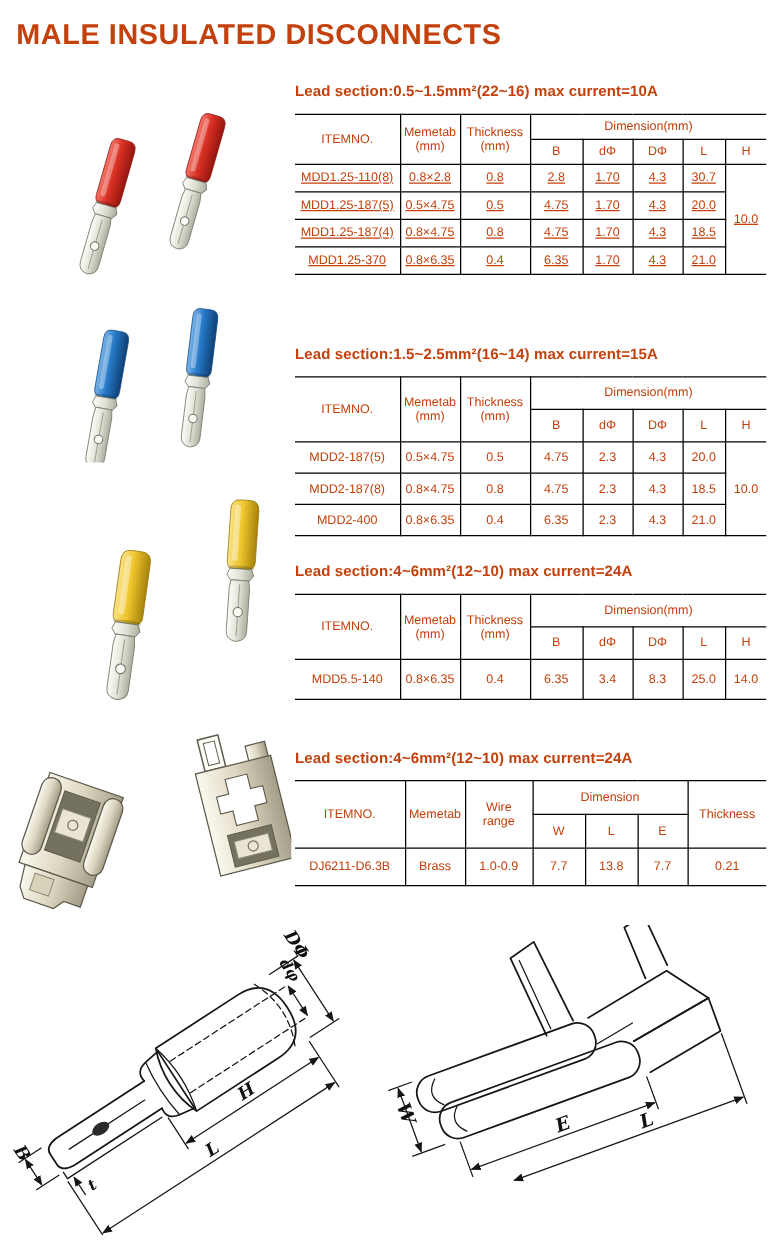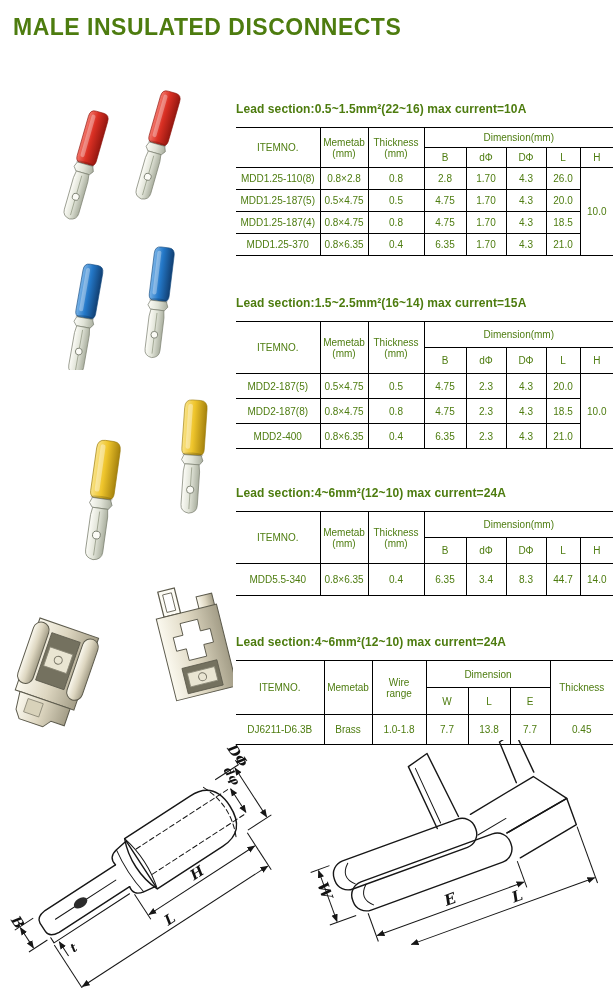--- a/index.html
+++ b/index.html
@@ -4,7 +4,7 @@
 <style>
   html,body{margin:0;padding:0;background:#fff;}
   .page{position:relative;width:615px;height:992px;background:#ffffff;overflow:hidden;
-        font-family:"Liberation Sans",sans-serif;color:#4d7c0f;}
+        font-family:"Liberation Sans",sans-serif;color:#c2410c;}
   .abs{position:absolute;}
   .title{position:absolute;left:13px;top:14px;font-size:23px;font-weight:bold;
          letter-spacing:0.5px;white-space:nowrap;}

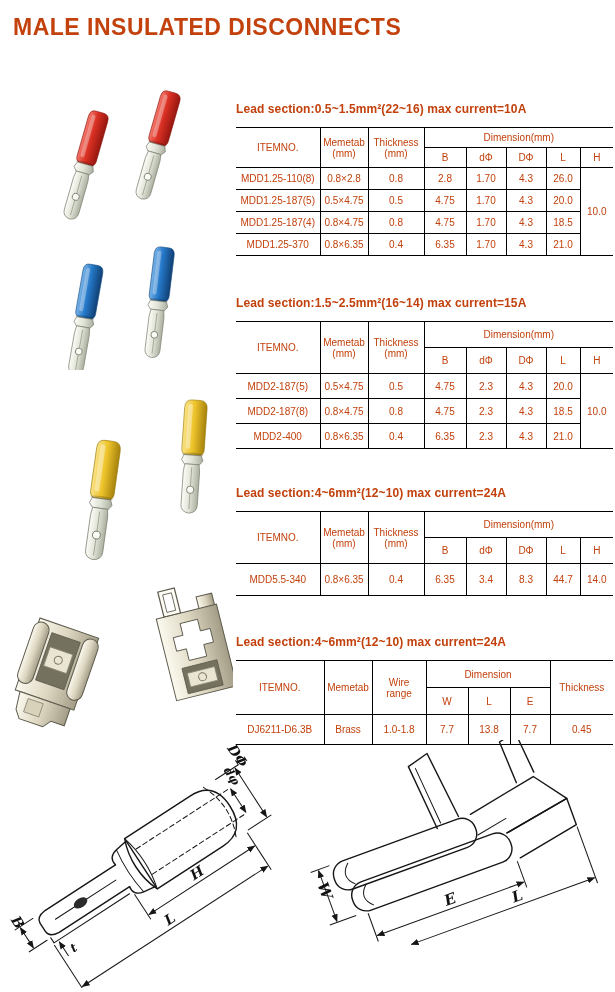--- a/index.html
+++ b/index.html
@@ -9,7 +9,7 @@
   .title{position:absolute;left:13px;top:14px;font-size:23px;font-weight:bold;
          letter-spacing:0.5px;white-space:nowrap;}
   .sec{position:absolute;left:236px;width:377px;}
-  .sec-heading{font-size:12px;font-weight:bold;white-space:nowrap;letter-spacing:0.1px;margin-top:36px;}
+  .sec-heading{font-size:12px;font-weight:bold;white-space:nowrap;letter-spacing:0.1px;}
   table.spec{border-collapse:collapse;width:377px;table-layout:fixed;margin-top:11px;
              font-size:10px;text-align:center;}
   .spec th,.spec td{border:1px solid #000;padding:0 1px;font-weight:normal;

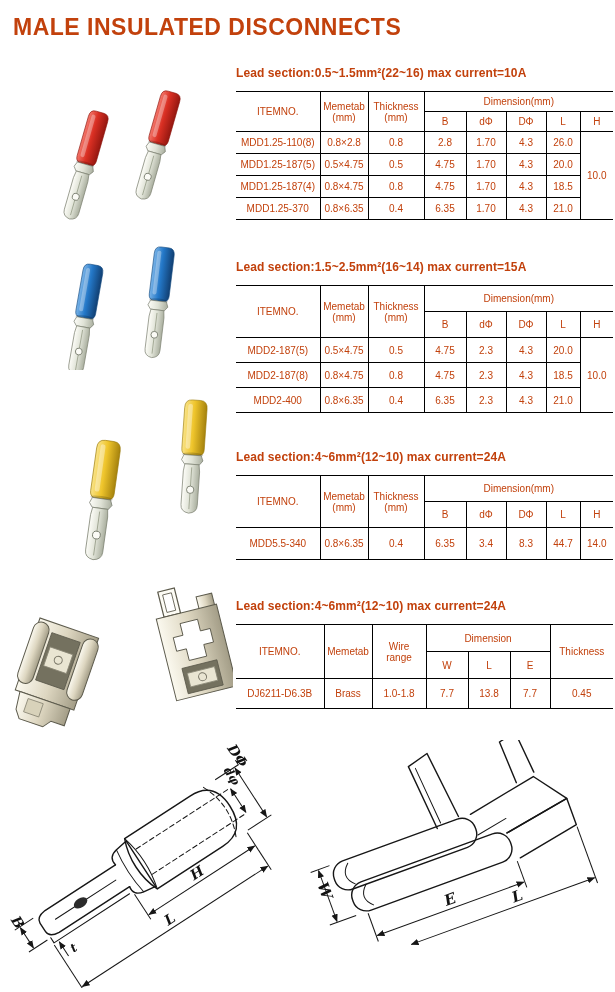--- a/index.html
+++ b/index.html
@@ -17,7 +17,7 @@
   .spec tr>*:first-child{border-left:none;}
   .spec tr>*:last-child{border-right:none;}
   .pre{white-space:pre-line;}
-  .t1 thead tr{height:20px;} .t1 tbody tr{height:22px;}
+  .t1 thead tr{height:20px;} .t1 tbody tr{height:22px;text-decoration:underline;}
   .t2 thead tr{height:26px;} .t2 tbody tr{height:25px;}
   .t3 thead tr{height:26px;} .t3 tbody tr{height:32px;}
   .t4 thead tr{height:27px;} .t4 tbody tr{height:30px;margin-top:23px;}

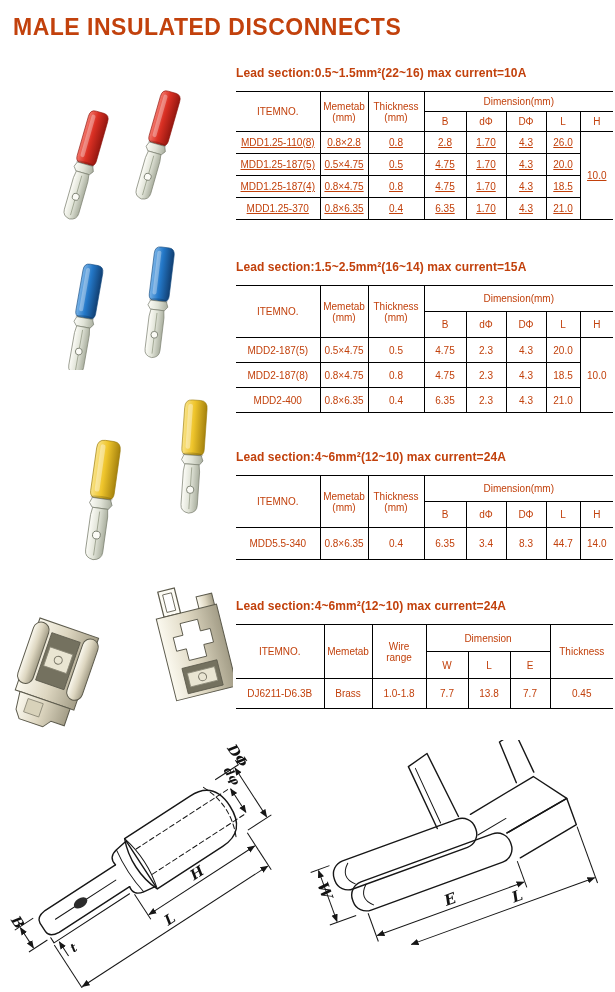--- a/index.html
+++ b/index.html
@@ -68,7 +68,7 @@
           <td>2.8</td>
           <td>1.70</td>
           <td>4.3</td>
-          <td>26.0</td>
+          <td>30.7</td>
           <td rowspan="4">10.0</td>
         </tr>
         <tr>

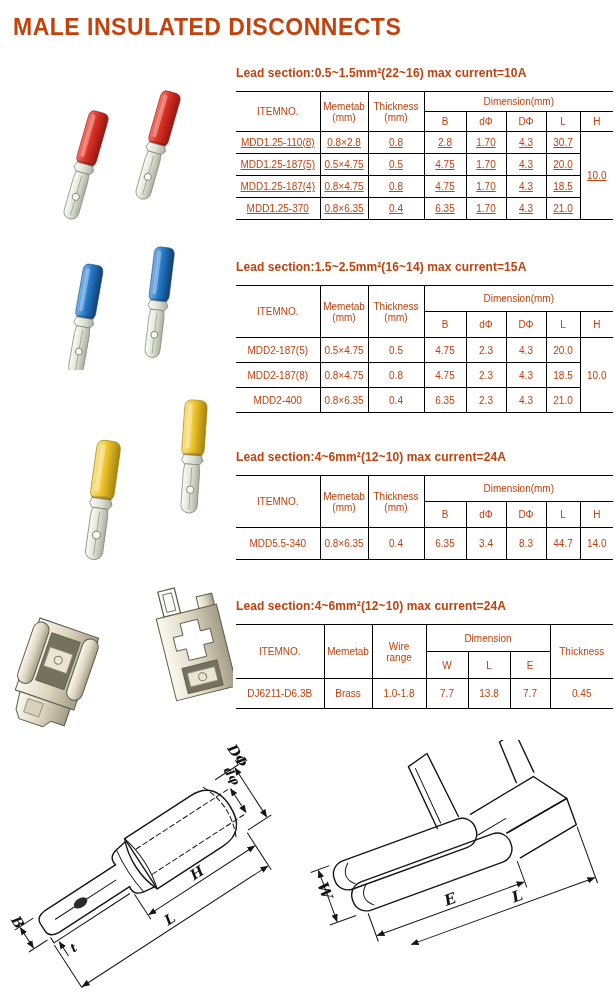--- a/index.html
+++ b/index.html
@@ -102,7 +102,7 @@
     </table>
   </div>
 
-  <div class="sec" style="top:260px">
+  <div class="sec" style="top:276px">
     <div class="sec-heading">Lead section:1.5~2.5mm²(16~14) max current=15A</div>
     <table class="spec t2">
       <colgroup>

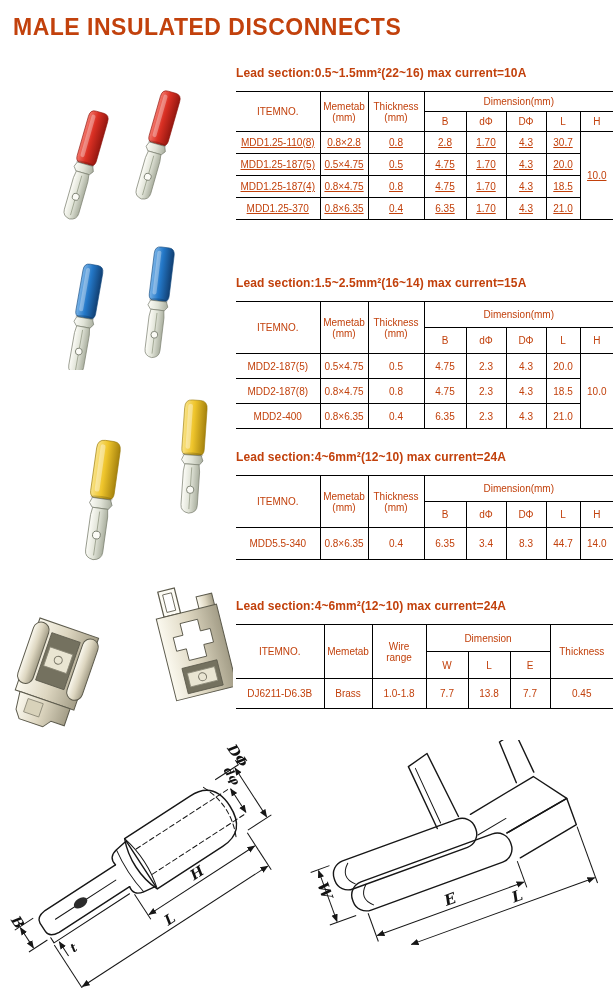--- a/index.html
+++ b/index.html
@@ -197,7 +197,7 @@
       </thead>
       <tbody>
         <tr>
-          <td>MDD5.5-340</td>
+          <td>MDD5.5-140</td>
           <td>0.8×6.35</td>
           <td>0.4</td>
           <td>6.35</td>

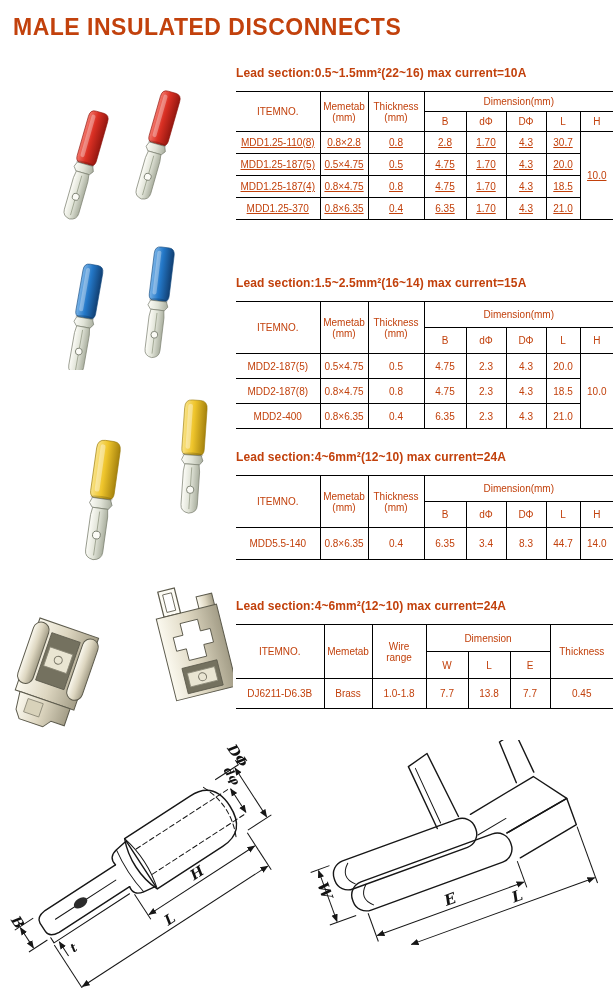--- a/index.html
+++ b/index.html
@@ -203,7 +203,7 @@
           <td>6.35</td>
           <td>3.4</td>
           <td>8.3</td>
-          <td>44.7</td>
+          <td>25.0</td>
           <td>14.0</td>
         </tr>
       </tbody>

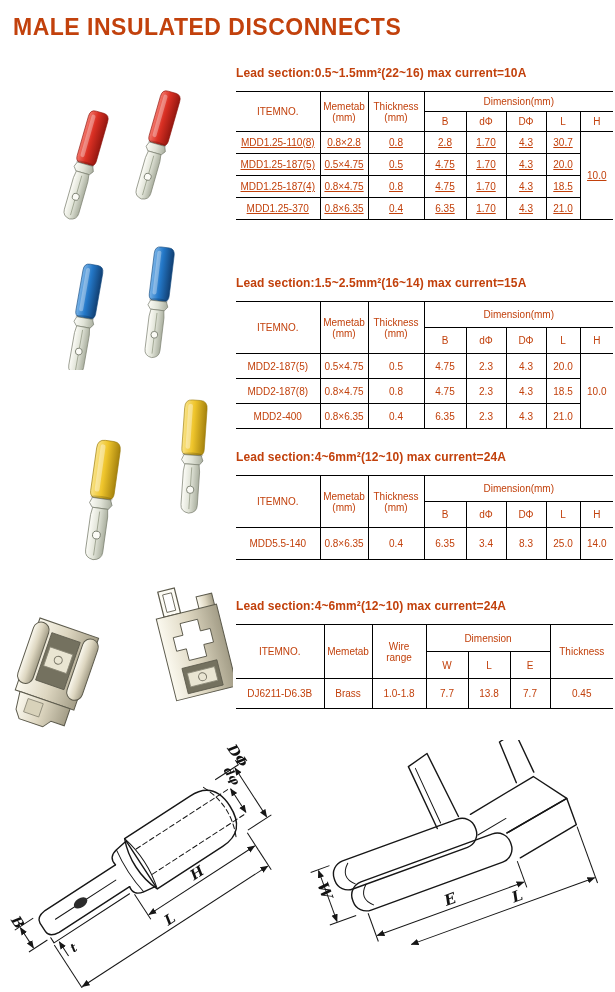--- a/index.html
+++ b/index.html
@@ -241,7 +241,7 @@
         <tr>
           <td>DJ6211-D6.3B</td>
           <td>Brass</td>
-          <td>1.0-1.8</td>
+          <td>1.0-0.9</td>
           <td>7.7</td>
           <td>13.8</td>
           <td>7.7</td>

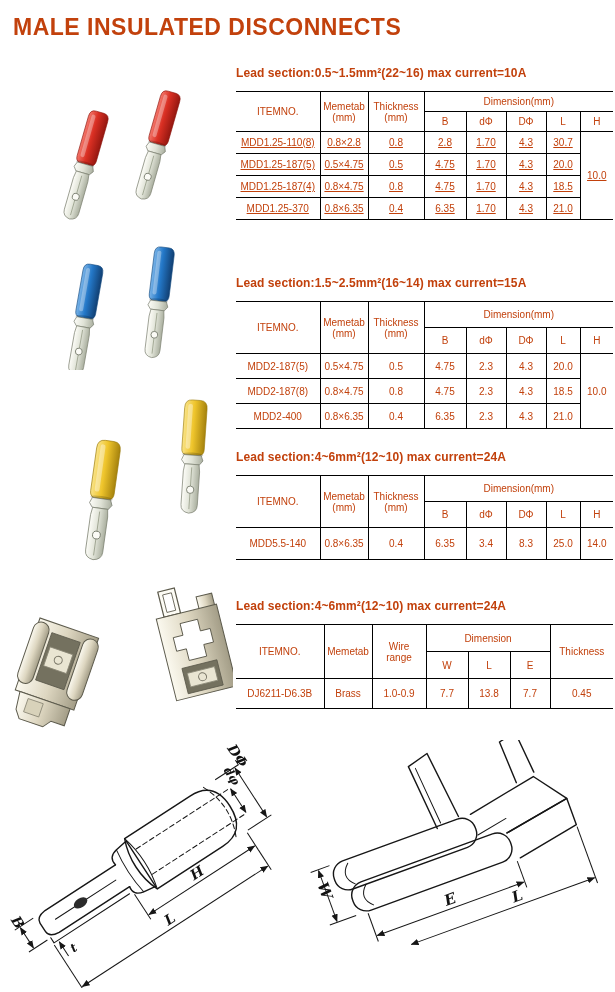--- a/index.html
+++ b/index.html
@@ -245,7 +245,7 @@
           <td>7.7</td>
           <td>13.8</td>
           <td>7.7</td>
-          <td>0.45</td>
+          <td>0.21</td>
         </tr>
       </tbody>
     </table>

